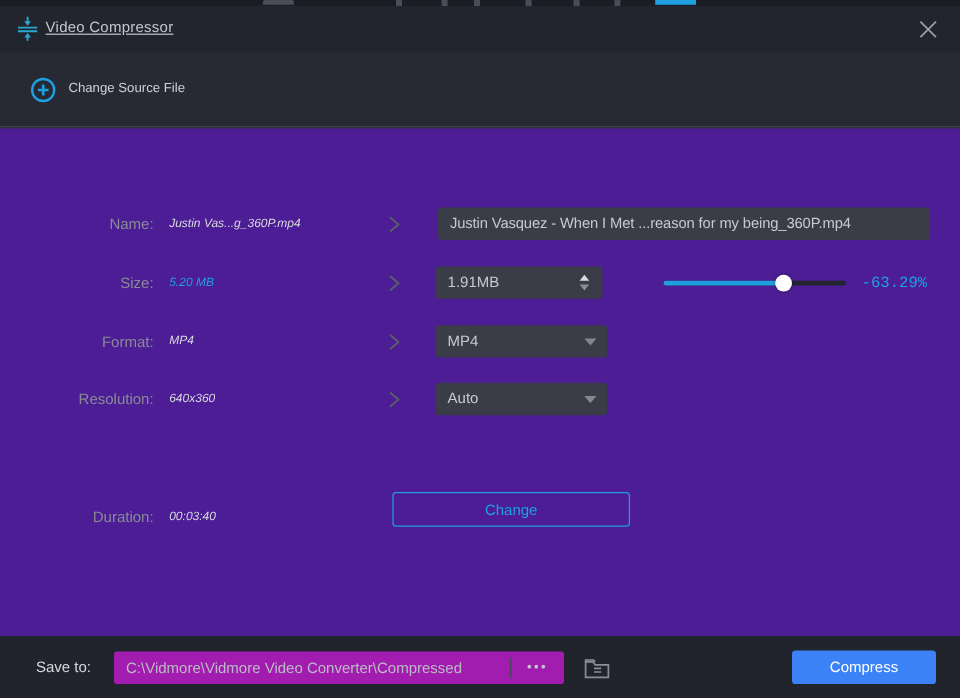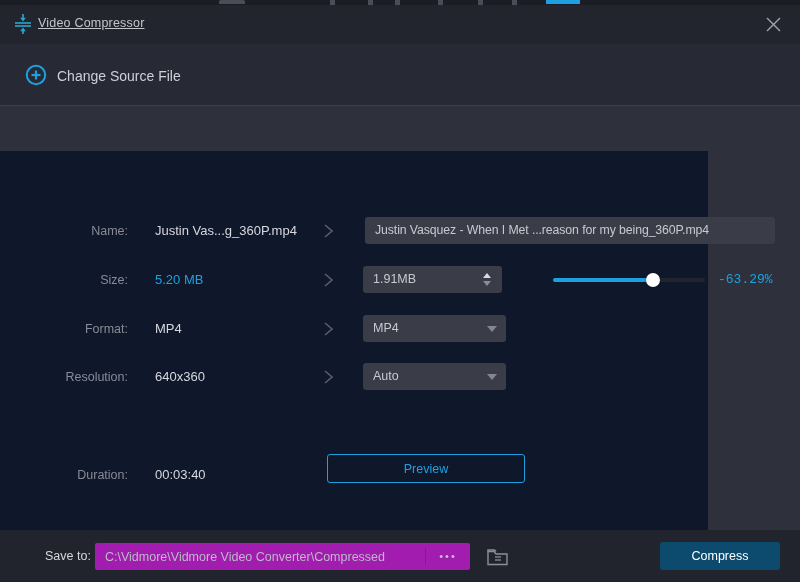--- a/index.html
+++ b/index.html
@@ -27,7 +27,7 @@
   
   .header { position:absolute; left:0; top:44px; width:800px; height:62px; background:#272934; border-bottom:1px solid #3d404a; }
   .plus-icon { position:absolute; left:25px; top:20px; width:22px; height:22px; }
-  .change-source { position:absolute; left:57px; top:24px; font-size:14px; color:#ced0d8; cursor:pointer; }
+  .change-source { position:absolute; left:57px; top:24px; font-size:11px; color:#ced0d8; cursor:pointer; }
 
   
   .content { position:absolute; left:0; top:107px; width:708px; height:423px; background:#0f172a;margin-top:44px; }

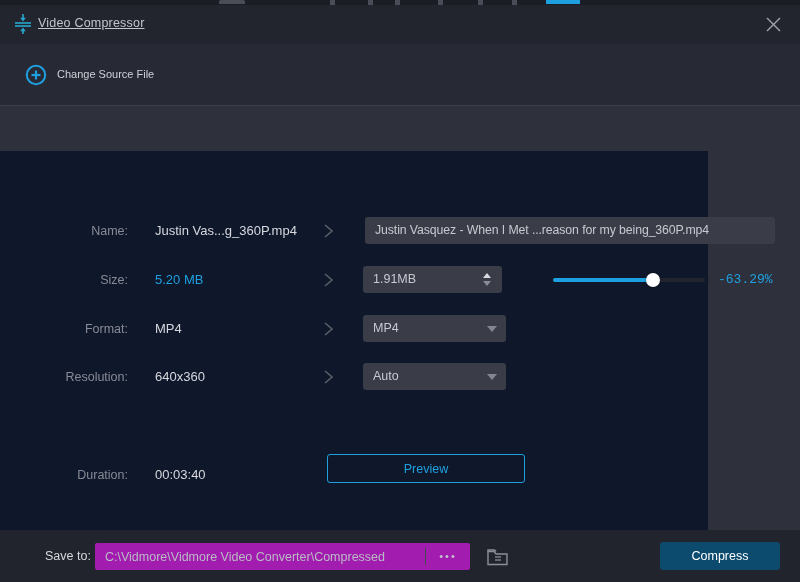--- a/index.html
+++ b/index.html
@@ -30,7 +30,7 @@
   .change-source { position:absolute; left:57px; top:24px; font-size:11px; color:#ced0d8; cursor:pointer; }
 
   
-  .content { position:absolute; left:0; top:107px; width:708px; height:423px; background:#0f172a;margin-top:44px; }
+  .content { position:absolute; left:0; top:107px; width:800px; height:423px; background:#4c1d95; }
   .row { position:absolute; left:0; width:800px; height:30px; }
   .row-label { position:absolute; left:10px; width:118px; text-align:right; font-size:12.5px; color:#888b96; line-height:30px; }
   .row-value { position:absolute; left:155px; font-size:13px; color:#d6d8de; line-height:30px; white-space:nowrap; }

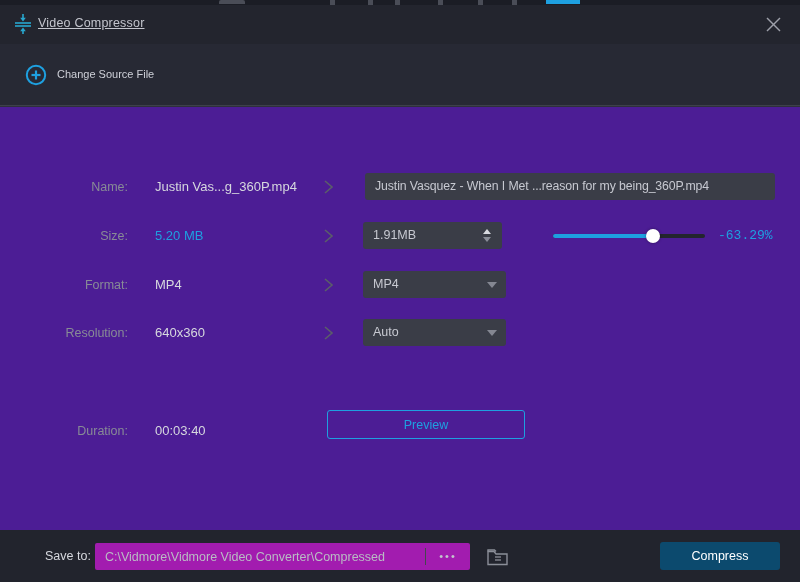--- a/index.html
+++ b/index.html
@@ -33,7 +33,7 @@
   .content { position:absolute; left:0; top:107px; width:800px; height:423px; background:#4c1d95; }
   .row { position:absolute; left:0; width:800px; height:30px; }
   .row-label { position:absolute; left:10px; width:118px; text-align:right; font-size:12.5px; color:#888b96; line-height:30px; }
-  .row-value { position:absolute; left:155px; font-size:13px; color:#d6d8de; line-height:30px; white-space:nowrap; }
+  .row-value { position:absolute; left:141px; font-size:10px; color:#d6d8de; line-height:30px; white-space:nowrap;font-style:italic; }
   .row-value.blue { color:#1ea0e0; }
   .chevron { position:absolute; left:320px; top:7px; width:16px; height:16px; }
 

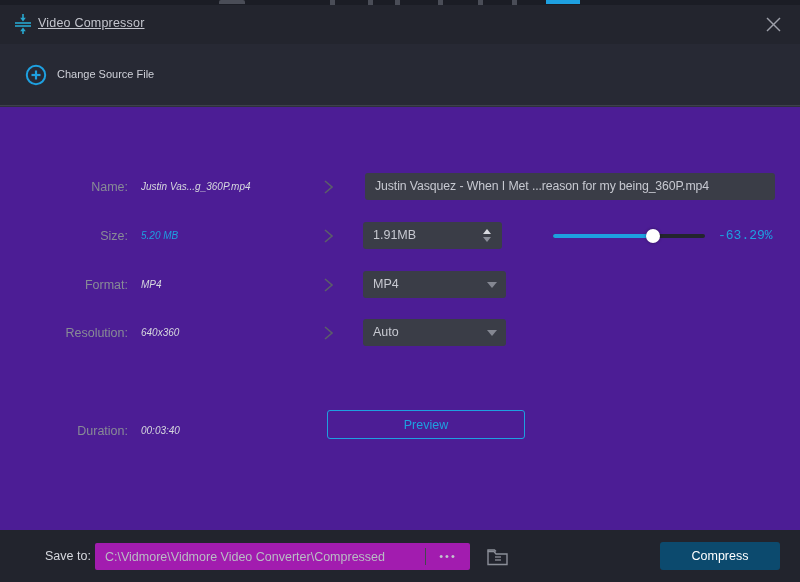--- a/index.html
+++ b/index.html
@@ -181,7 +181,7 @@
     <div class="row" style="top:309px;">
       <span class="row-label">Duration:</span>
       <span class="row-value">00:03:40</span>
-      <button class="preview-btn">Preview</button>
+      <button class="preview-btn">Change</button>
     </div>
 
   </div>

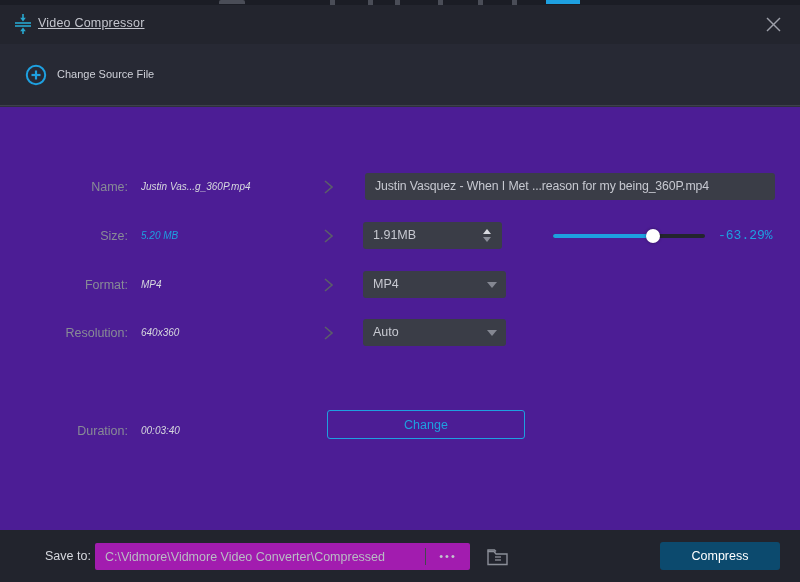--- a/index.html
+++ b/index.html
@@ -59,7 +59,7 @@
 
   
   .footer { position:absolute; left:0; top:530px; width:800px; height:52px; background:#22242d; }
-  .saveto-label { position:absolute; left:45px; top:0; height:52px; line-height:52px; font-size:12.5px; color:#d6d8de;text-align:right; }
+  .saveto-label { position:absolute; left:30px; top:0; height:52px; line-height:52px; font-size:12.5px; color:#d6d8de;text-align:right; }
   .path-field { position:absolute; left:95px; top:13px; width:375px; height:27px; background:#a21caf; border-radius:2px; display:flex; align-items:center; }
   .path-text { flex:1; padding:0 10px; font-size:12.5px; color:#b9bcc4; white-space:nowrap; overflow:hidden; }
   .path-sep { width:1px; height:17px; background:#44474f; }

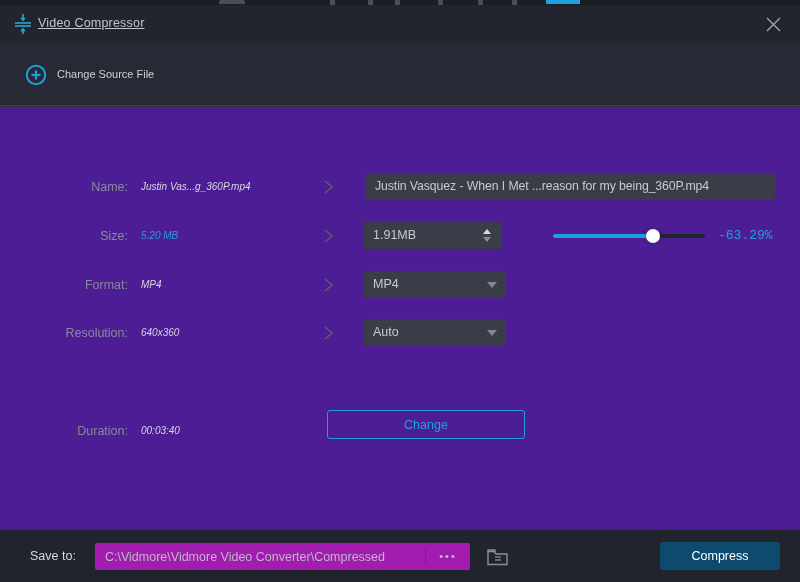--- a/index.html
+++ b/index.html
@@ -65,7 +65,7 @@
   .path-sep { width:1px; height:17px; background:#44474f; }
   .more-btn { width:44px; text-align:center; color:#c3c5cd; font-size:11px; letter-spacing:2px; cursor:pointer; line-height:27px; }
   .folder-btn { position:absolute; left:484px; top:14px; width:27px; height:26px; cursor:pointer; }
-  .compress-btn { position:absolute; left:660px; top:12px; width:120px; height:28px; background:#0c4a6e; border:none; border-radius:3px; color:#ffffff; font-size:12.5px; font-family:"Liberation Sans", sans-serif; cursor:pointer; }
+  .compress-btn { position:absolute; left:660px; top:12px; width:120px; height:28px; background:#3b82f6; border:none; border-radius:3px; color:#ffffff; font-size:12.5px; font-family:"Liberation Sans", sans-serif; cursor:pointer; }
 </style>
 </head>
 <body>

